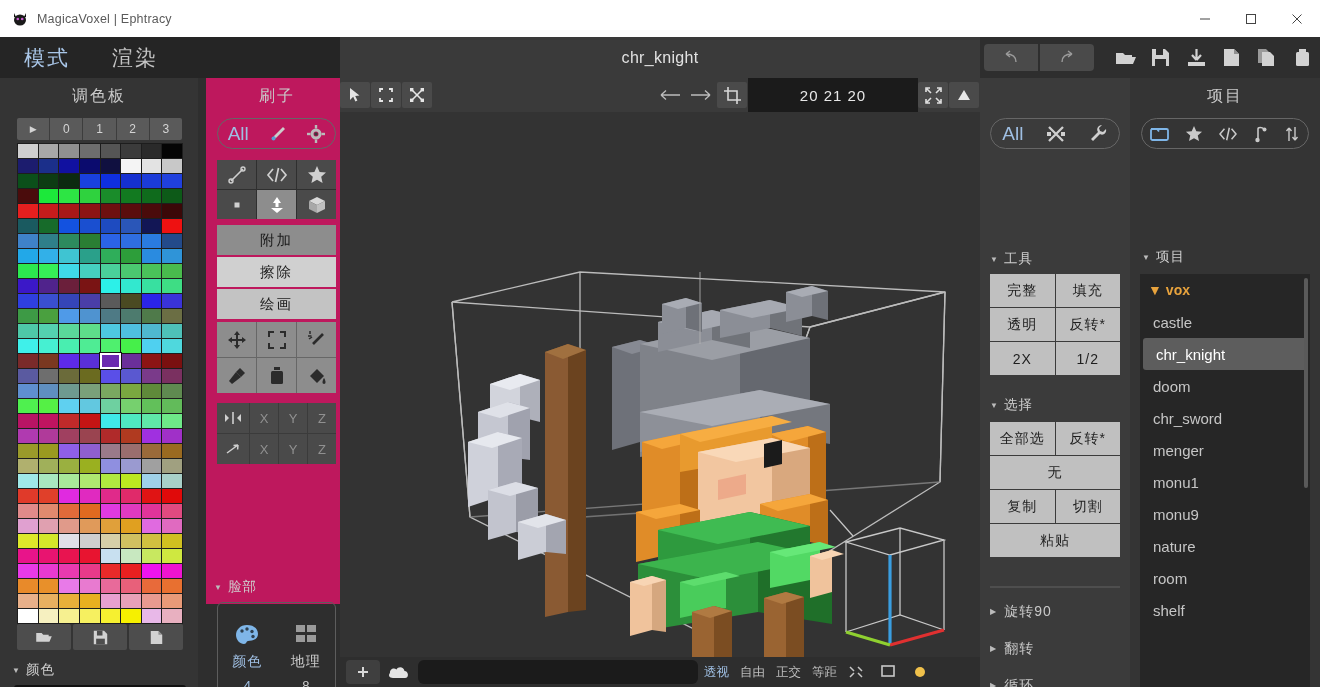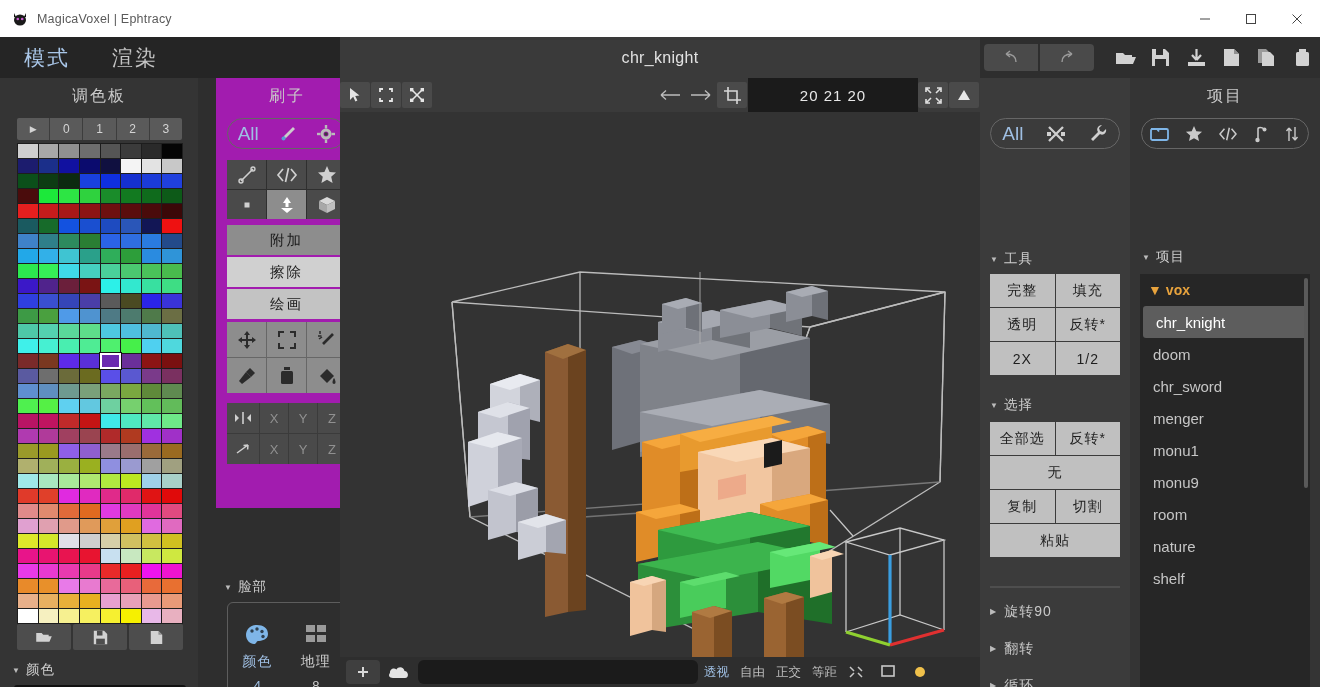--- a/index.html
+++ b/index.html
@@ -108,7 +108,7 @@
   }
 
   
-  .brush-panel { position: absolute; left: 216px; top: 78px; width: 142px; height: 430px; background: #a21caf; }
+  .brush-panel { position: absolute; left: 206px; top: 78px; width: 142px; height: 526px; background: #be185d; }
   .brush-panel .panel-title { padding-top: 8px; }
 
   .pill {

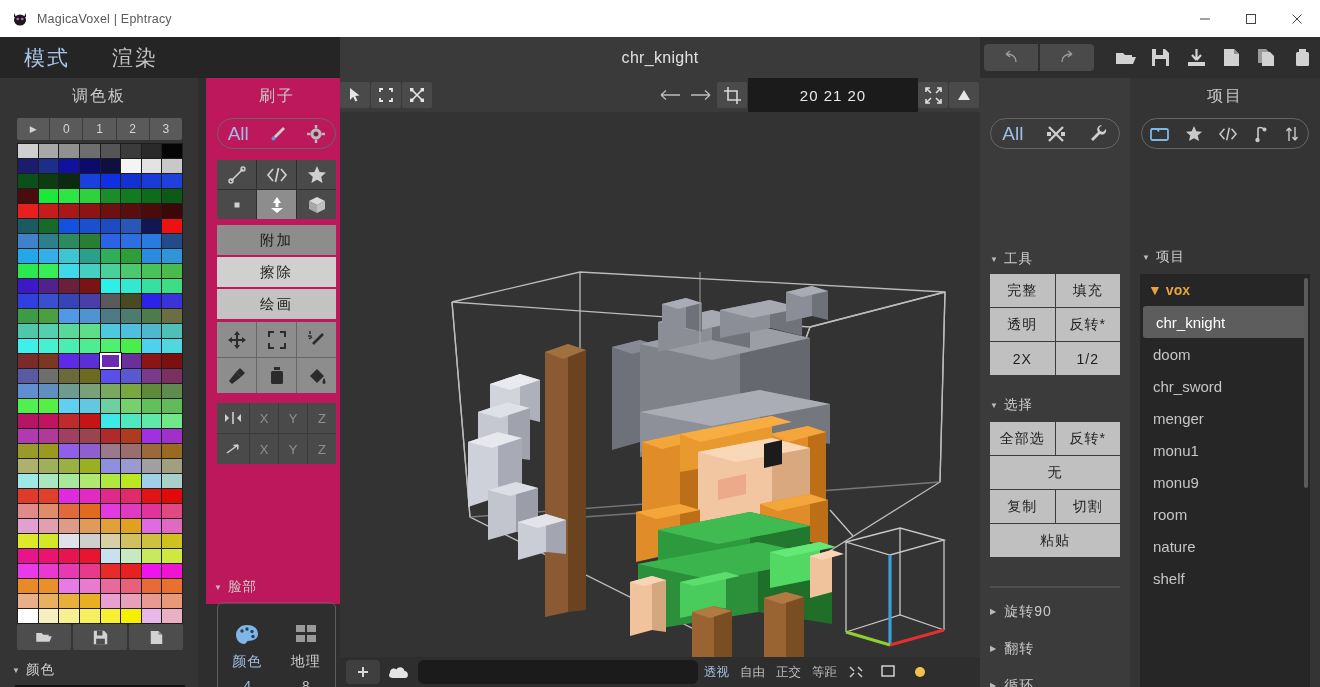--- a/index.html
+++ b/index.html
@@ -1186,6 +1186,7 @@
         <span>vox</span>
       </div>
       <div id="proj-items">
+          <div class="pl-item">castle</div>
           <div class="pl-item sel">chr_knight</div>
           <div class="pl-item">doom</div>
           <div class="pl-item">chr_sword</div>

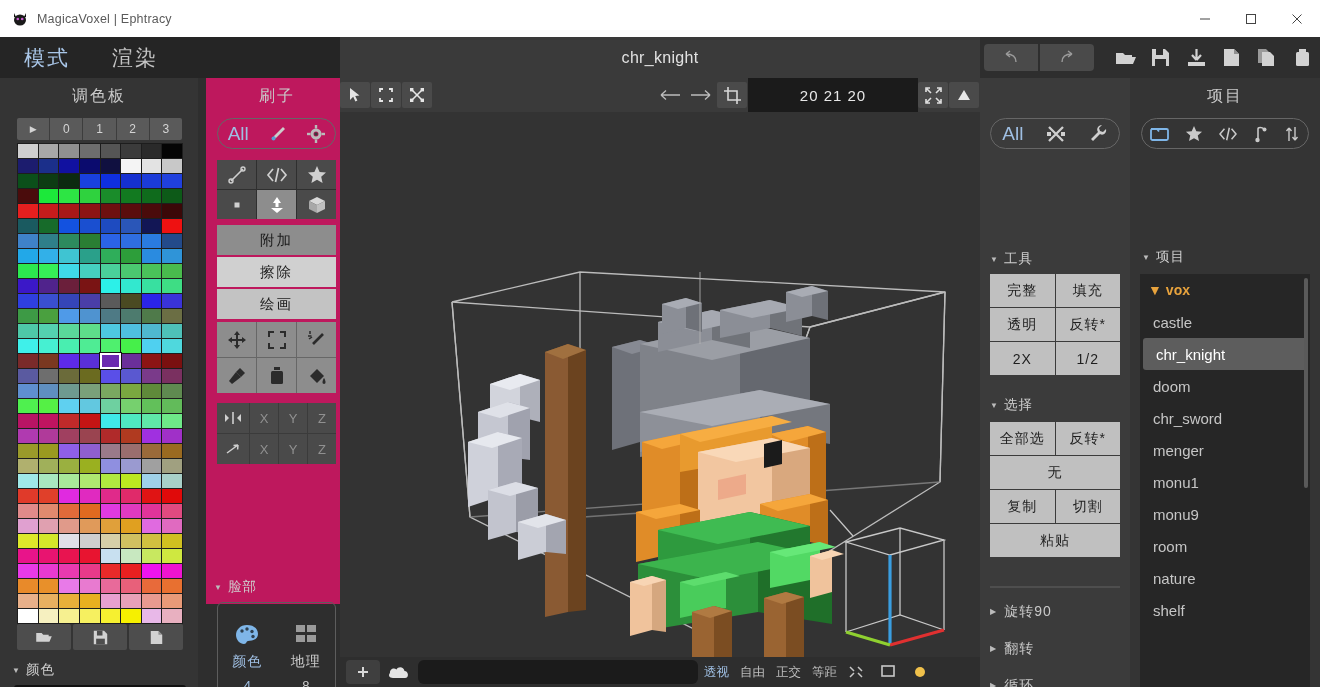--- a/index.html
+++ b/index.html
@@ -1193,8 +1193,8 @@
           <div class="pl-item">menger</div>
           <div class="pl-item">monu1</div>
           <div class="pl-item">monu9</div>
+          <div class="pl-item">nature</div>
           <div class="pl-item">room</div>
-          <div class="pl-item">nature</div>
           <div class="pl-item">shelf</div>
         </div>
       <div class="pl-scroll"></div>

